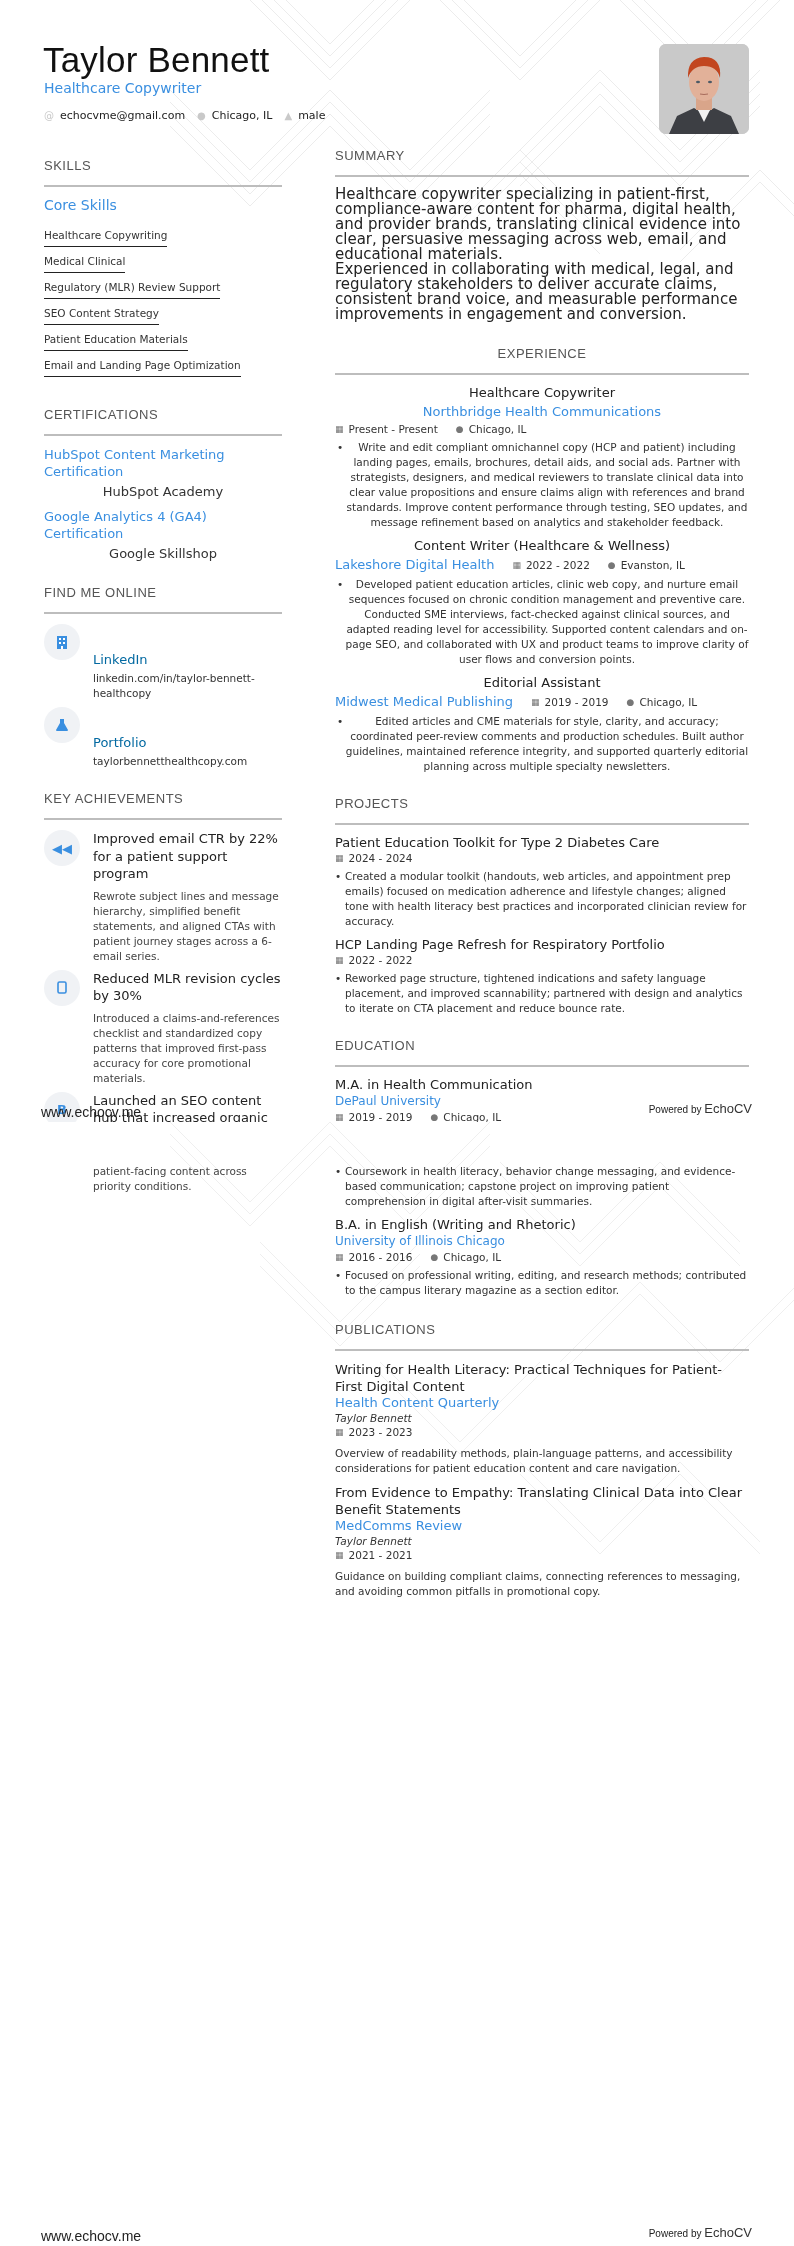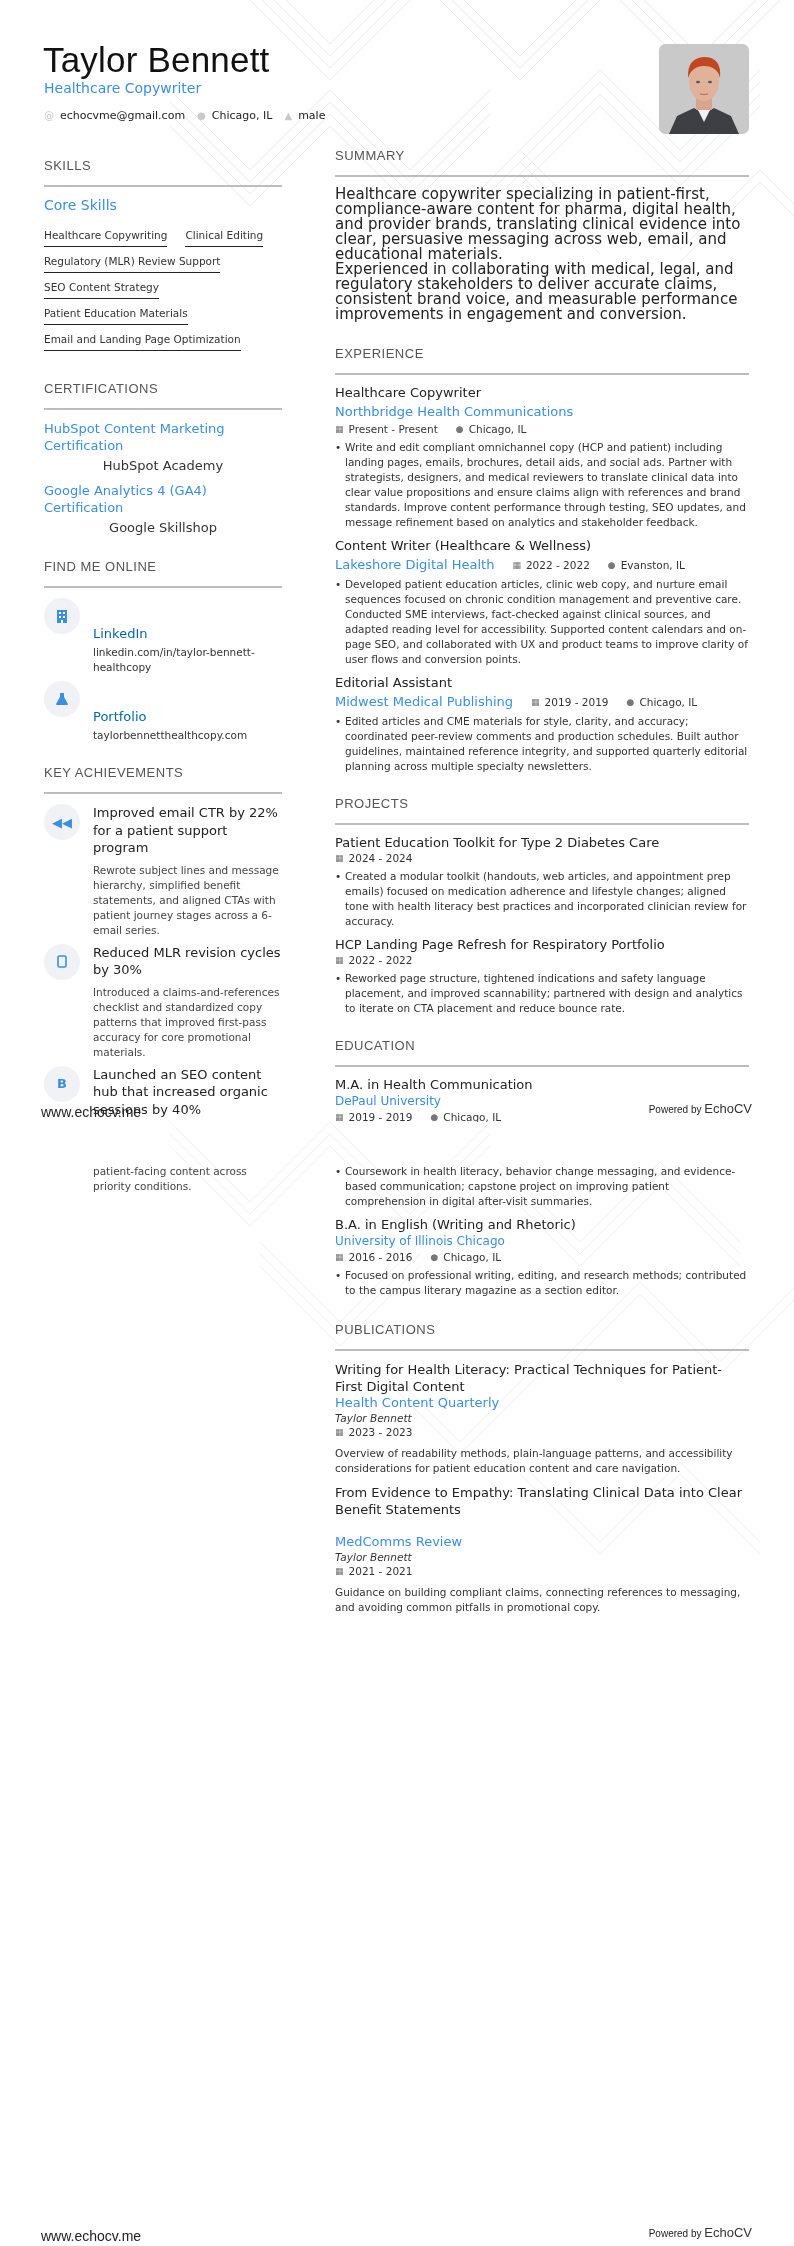--- a/index.html
+++ b/index.html
@@ -108,7 +108,7 @@
       <div class="skills-group">Core Skills</div>
       <div class="skills-wrap">
         <span class="skill">Healthcare Copywriting</span>
-        <span class="skill">Clinical Editing</span>
+        <span class="skill">Medical Clinical</span>
         <span class="skill">Regulatory (MLR) Review Support</span>
         <span class="skill" style="margin-right:60px">SEO Content Strategy</span>
         <span class="skill" style="margin-right:60px">Patient Education Materials</span>

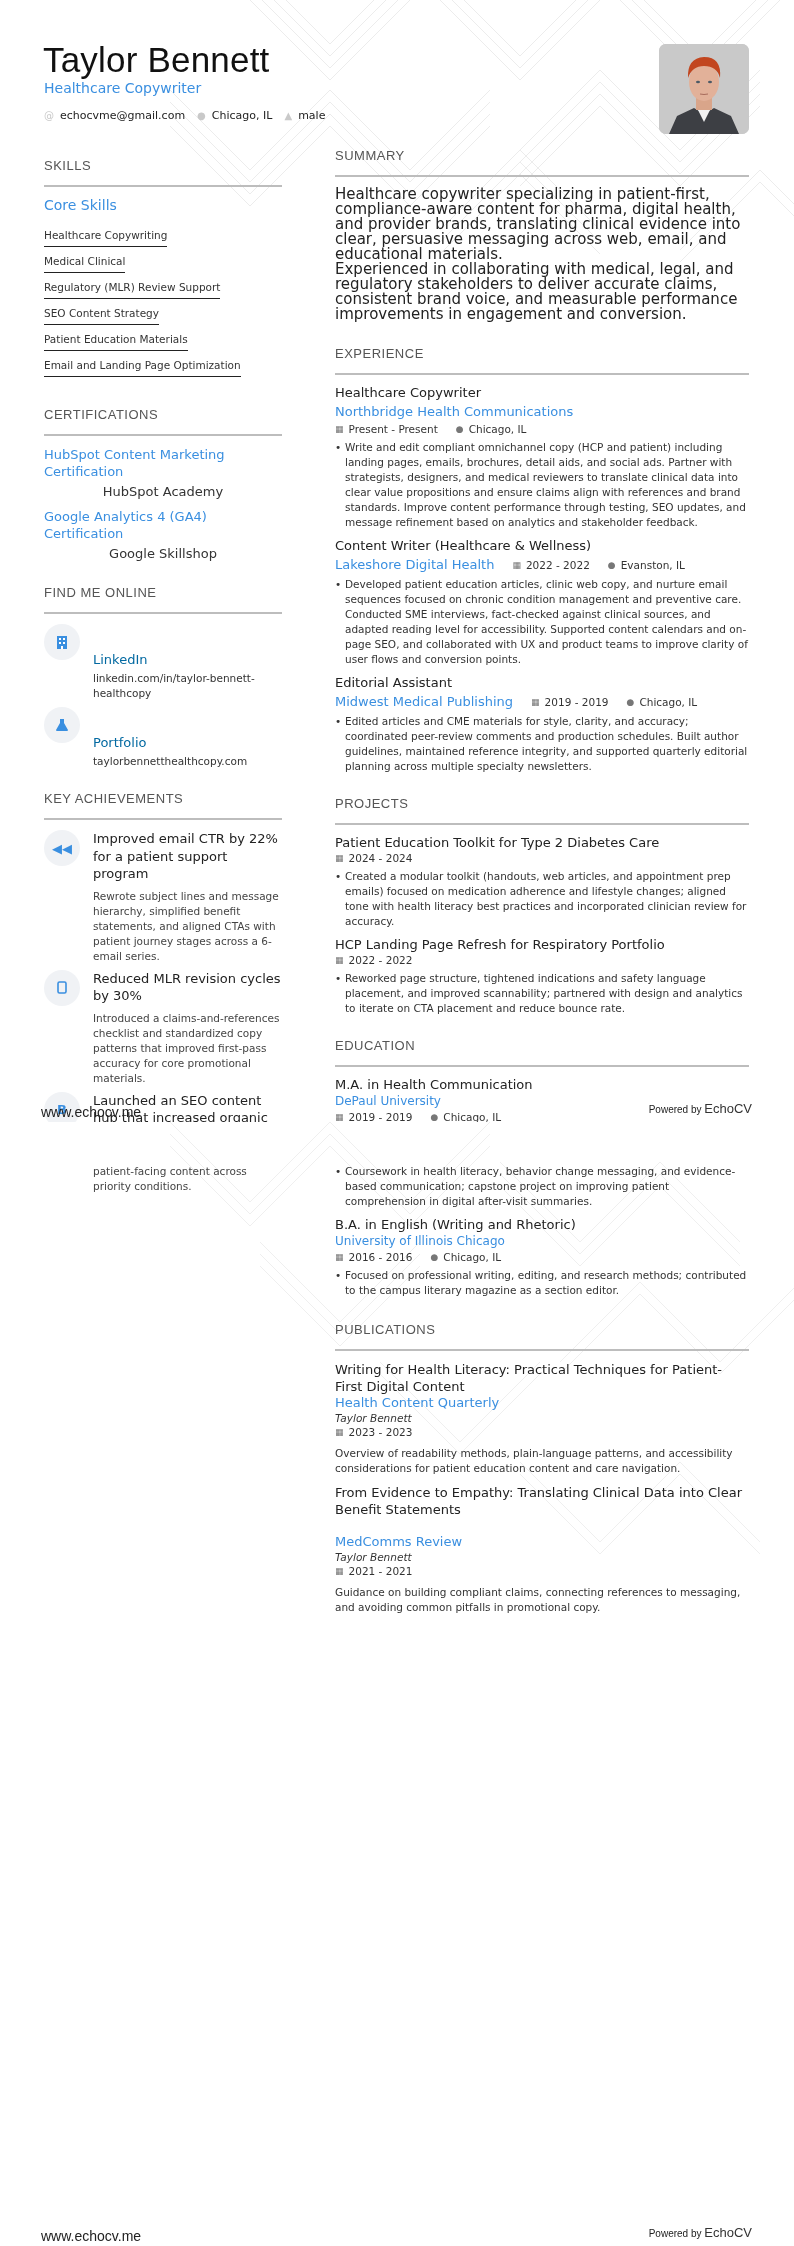--- a/index.html
+++ b/index.html
@@ -192,7 +192,7 @@
       <p class="para">Experienced in collaborating with medical, legal, and regulatory stakeholders to deliver accurate claims, consistent brand voice, and measurable performance improvements in engagement and conversion.</p>
     </section>
 
-    <section style="margin-top:24px;">
+    <section style="margin-top:24px;text-align:center;">
       <div class="sec-title">EXPERIENCE</div>
 
       <div class="entry">

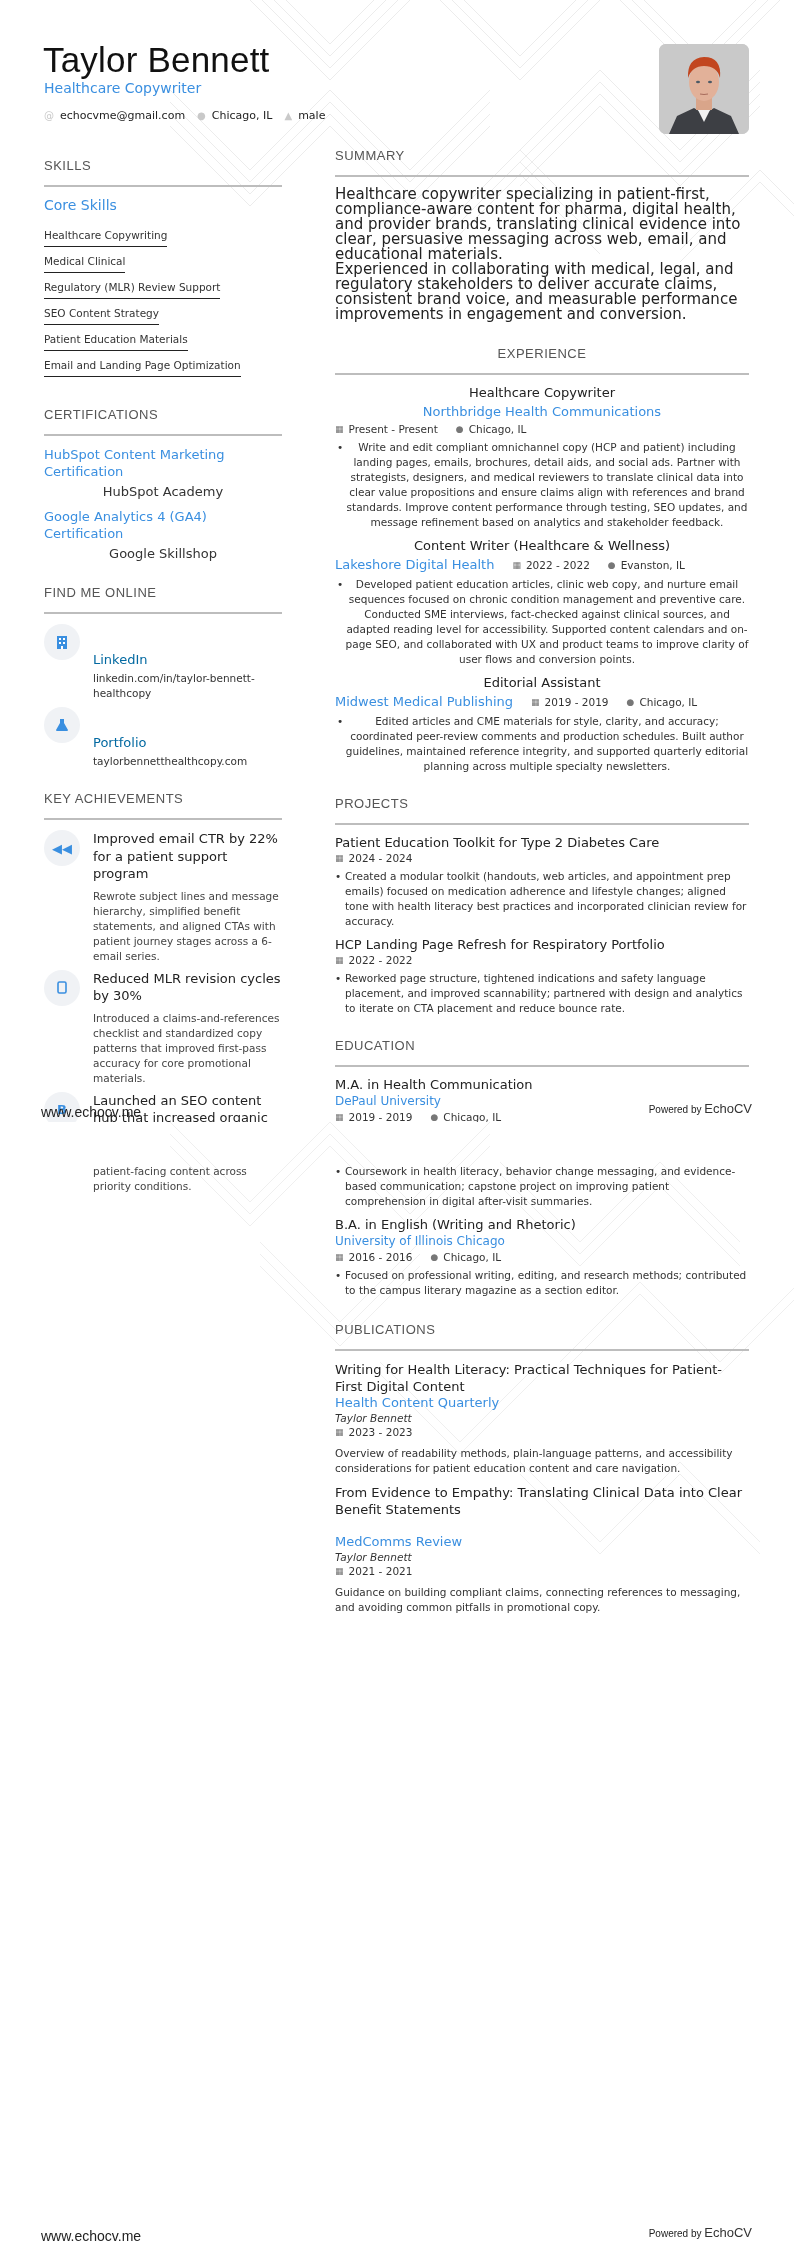--- a/index.html
+++ b/index.html
@@ -360,7 +360,7 @@
         <p class="para" style="margin-top:8px;color:#333;font-size:10.5px">Overview of readability methods, plain-language patterns, and accessibility considerations for patient education content and care navigation.</p>
       </div>
       <div class="entry">
-        <div class="job-title" style="line-height:17px;margin-bottom:16px">From Evidence to Empathy: Translating Clinical Data into Clear Benefit Statements</div>
+        <div class="job-title" style="line-height:17px;margin-bottom:0">From Evidence to Empathy: Translating Clinical Data into Clear Benefit Statements</div>
         <div class="company">MedComms Review</div>
         <div class="italic">Taylor Bennett</div>
         <div class="meta">

